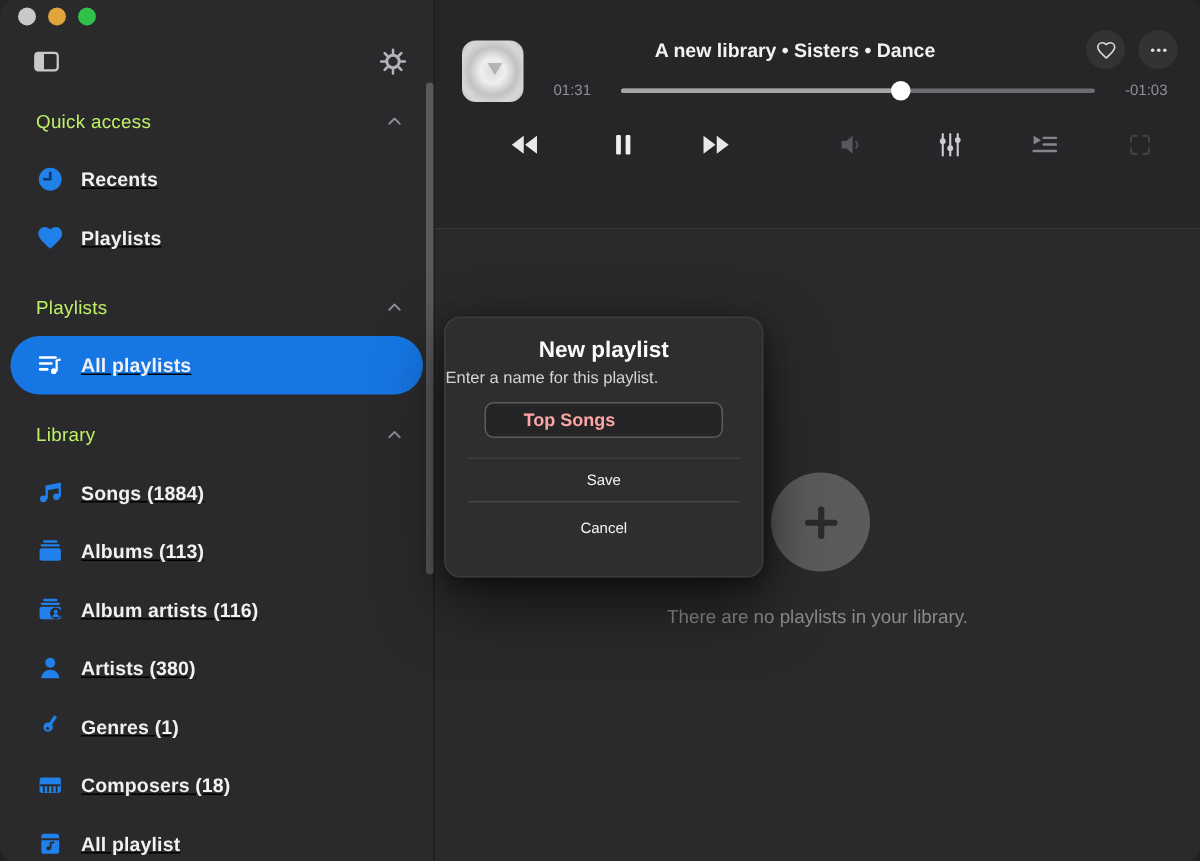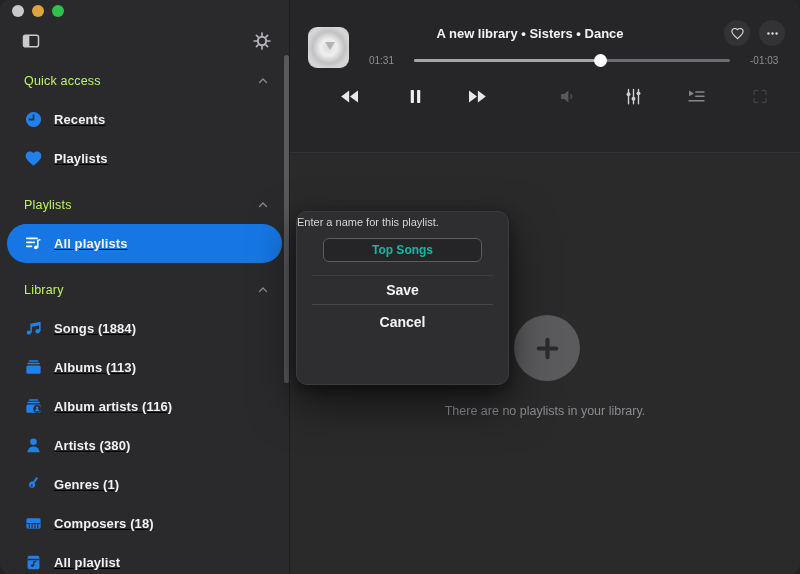--- a/index.html
+++ b/index.html
@@ -339,6 +339,7 @@
     </div>
 
     <div class="modal">
+      <div class="modal-title">New playlist</div>
       <div class="modal-subtitle">Enter a name for this playlist.</div>
       <input class="modal-input" type="text" value="Top Songs" style="">
       <div class="modal-divider faint"></div>

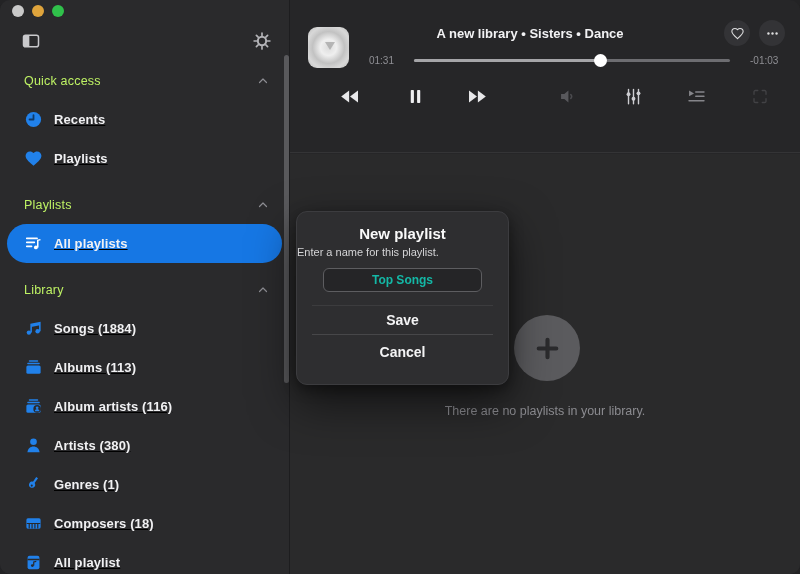--- a/index.html
+++ b/index.html
@@ -74,8 +74,8 @@
   .modal-title { margin-top:13px; text-align:center; font-size:15px; font-weight:700; color:#fafafa; }
   .modal-subtitle { margin-top:4px; text-align:left; font-size:11px; color:#d4d4d6; }
   .modal-input { display:block; margin:10px auto 0; width:159px; height:24px; border-radius:6px;
-                 background:#252527; border:1px solid #5d5d60; color:#14b8a6; font-family:"Liberation Sans",sans-serif;
-                 font-size:12px; font-weight:700; padding:0 25px; outline:none;text-align:center; }
+                 background:#252527; border:1px solid #5d5d60; color:#fca5a5; font-family:"Liberation Sans",sans-serif;
+                 font-size:12px; font-weight:700; padding:0 25px; outline:none; }
   .modal-divider { height:1px; background:rgba(255,255,255,.12); margin:0 15px; }
   .modal-divider.faint { background:rgba(255,255,255,.07); margin-top:13px; }
   .modal-action { height:28px; display:flex; align-items:center; justify-content:center;

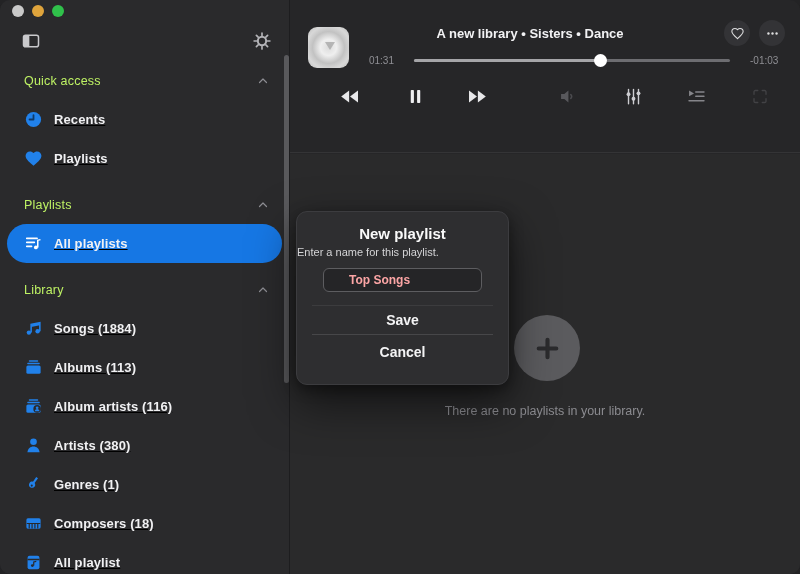--- a/index.html
+++ b/index.html
@@ -79,7 +79,7 @@
   .modal-divider { height:1px; background:rgba(255,255,255,.12); margin:0 15px; }
   .modal-divider.faint { background:rgba(255,255,255,.07); margin-top:13px; }
   .modal-action { height:28px; display:flex; align-items:center; justify-content:center;
-                  font-size:14px; font-weight:700; color:#f4f4f5; cursor:pointer; background:none; border:none; width:100%;
+                  font-size:10px; font-weight:400; color:#f4f4f5; cursor:pointer; background:none; border:none; width:100%;
                   font-family:"Liberation Sans",sans-serif; }
   .modal-action.cancel { height:34px; }
 </style>

